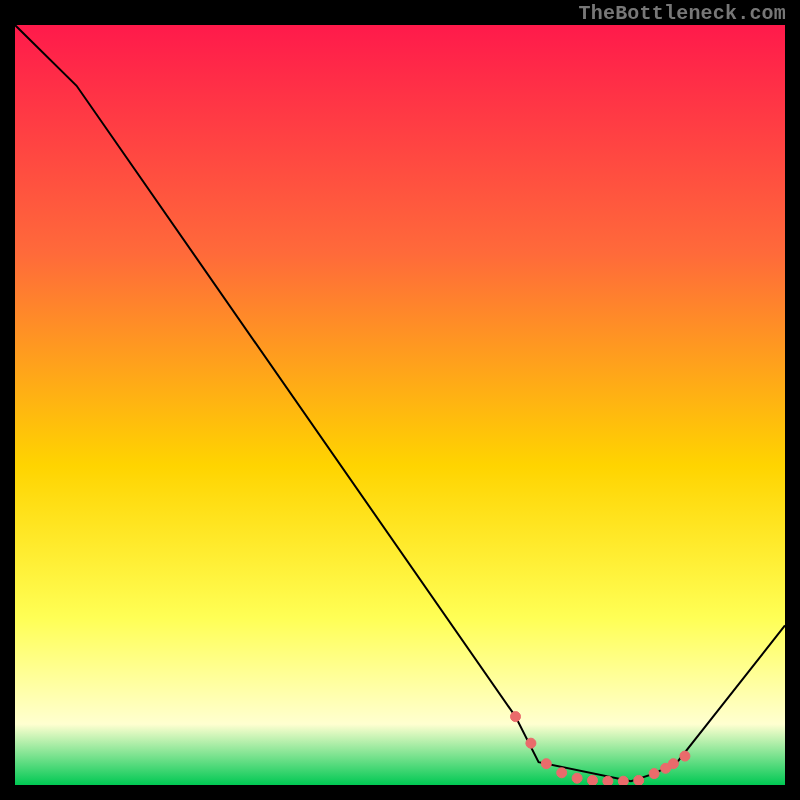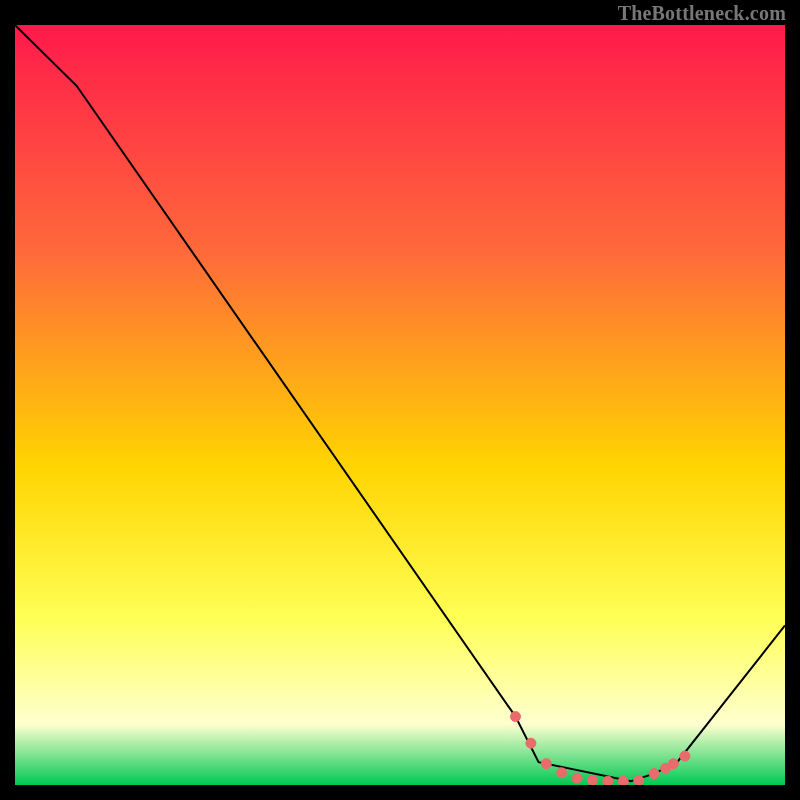--- a/index.html
+++ b/index.html
@@ -30,7 +30,7 @@
     position: absolute;
     top: 2px;
     right: 14px;
-    font-family: Liberation Serif, serif;
+    font-family: Liberation Mono, monospace;
     font-size: 20px;
     font-weight: 600;
     color: #777;

